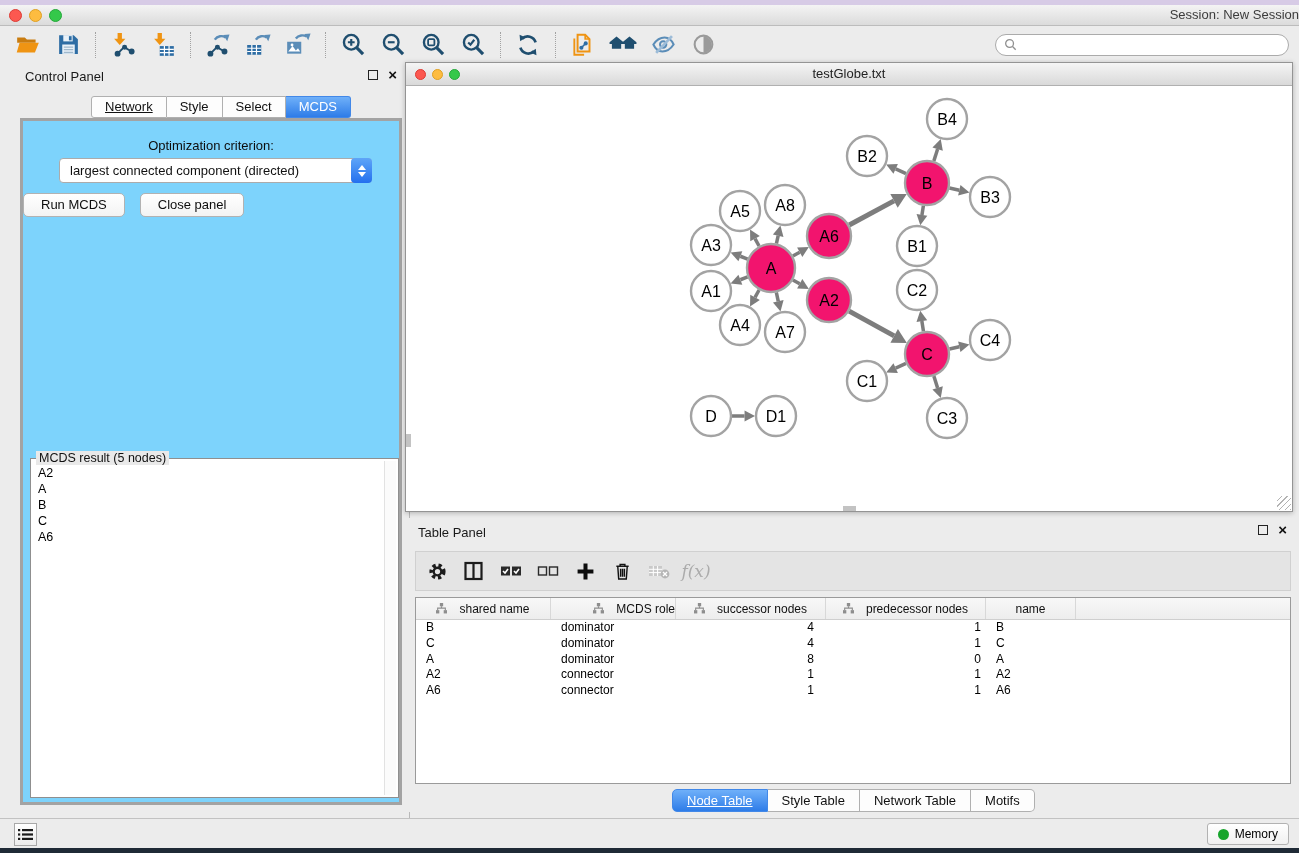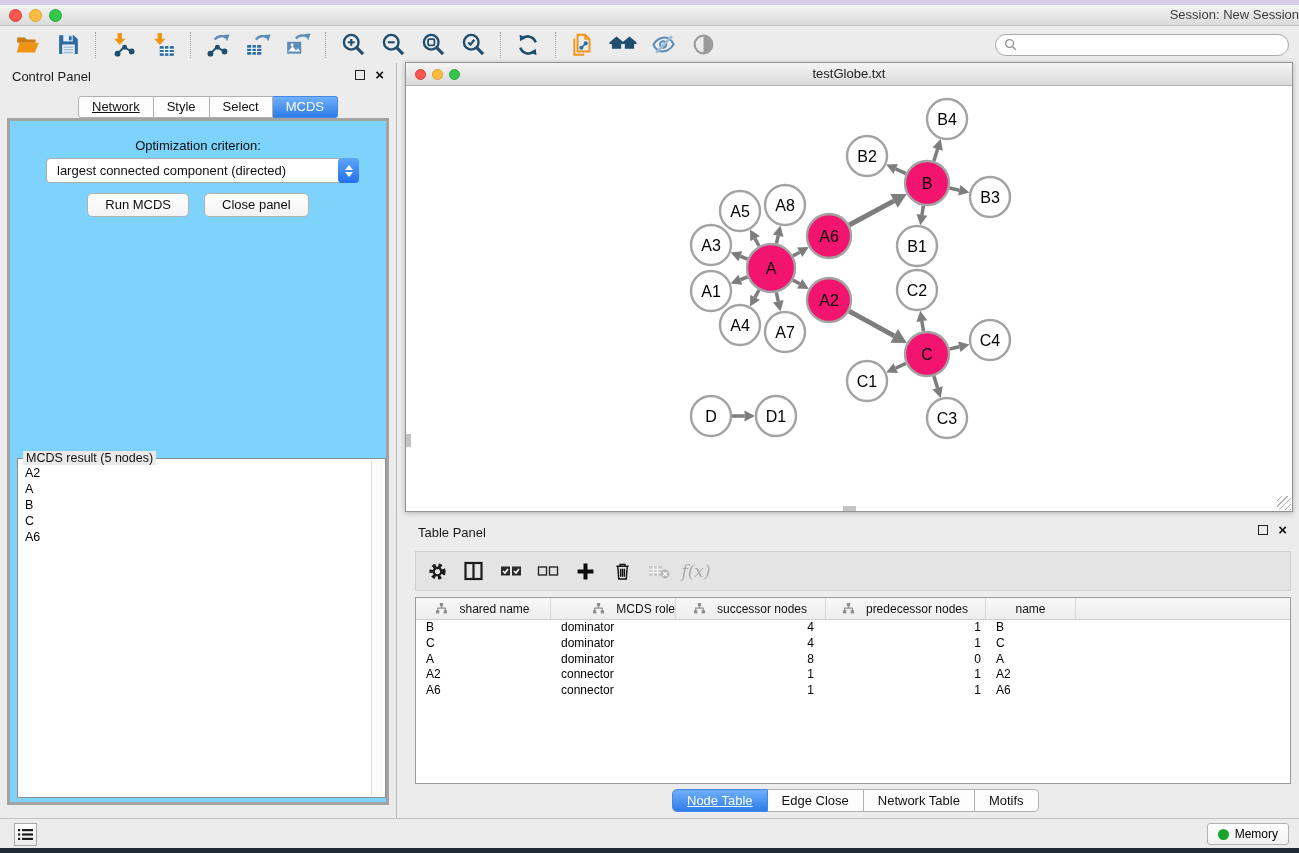--- a/index.html
+++ b/index.html
@@ -30,7 +30,7 @@
     font-family:"Liberation Sans",sans-serif; }
 
   
-  .control-panel { position:absolute; left:0; top:58px; width:397px; height:755px;
+  .control-panel { position:absolute; left:13px; top:58px; width:397px; height:755px;
     background:#ececec; border-right:1px solid #b9b9b9; }
   .cp-header-title { position:absolute; left:12px; top:6px; font-size:13px; color:#1a1a1a; }
   .panel-icons { position:absolute; right:12px; top:7px; display:flex; gap:10px; align-items:center; }

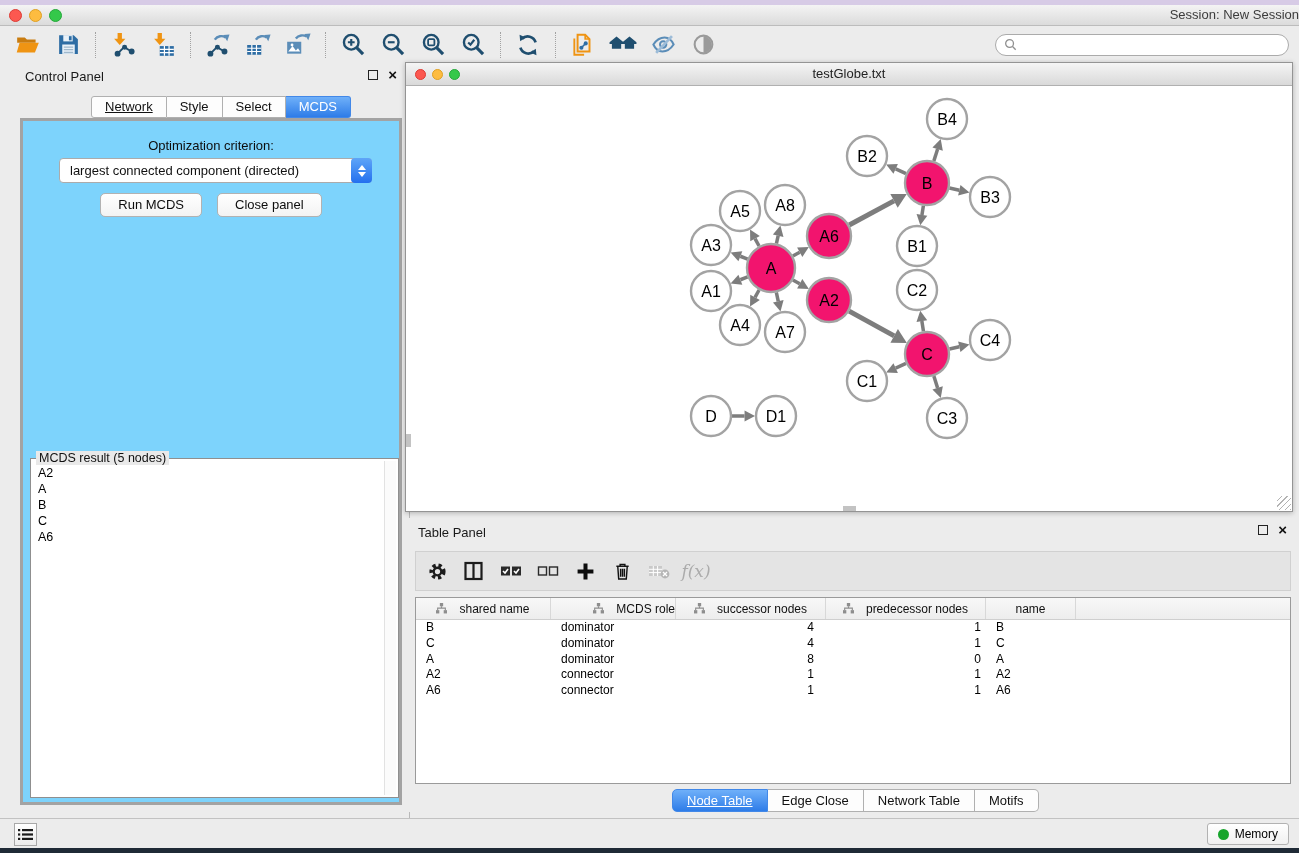--- a/index.html
+++ b/index.html
@@ -52,7 +52,7 @@
     align-items:center; justify-content:center; gap:2px; }
   .chev-up { width:0; height:0; border-left:4px solid transparent; border-right:4px solid transparent; border-bottom:5px solid #fff; }
   .chev-down { width:0; height:0; border-left:4px solid transparent; border-right:4px solid transparent; border-top:5px solid #fff; }
-  .cp-buttons { position:absolute; top:72px; left:0; right:0; display:flex; justify-content:center; gap:15px; }
+  .cp-buttons { position:absolute; top:72px; left:0; right:0; display:flex; gap:15px; }
   .btn { background:linear-gradient(#ffffff,#f3f3f3); border:1px solid #b2b2b2; border-radius:5px;
     height:24px; font-size:13px; padding:0 17px; line-height:22px; color:#0d0d0d; }
   .mcds-fieldset { position:absolute; left:7px; top:337px; width:369px; bottom:4px;

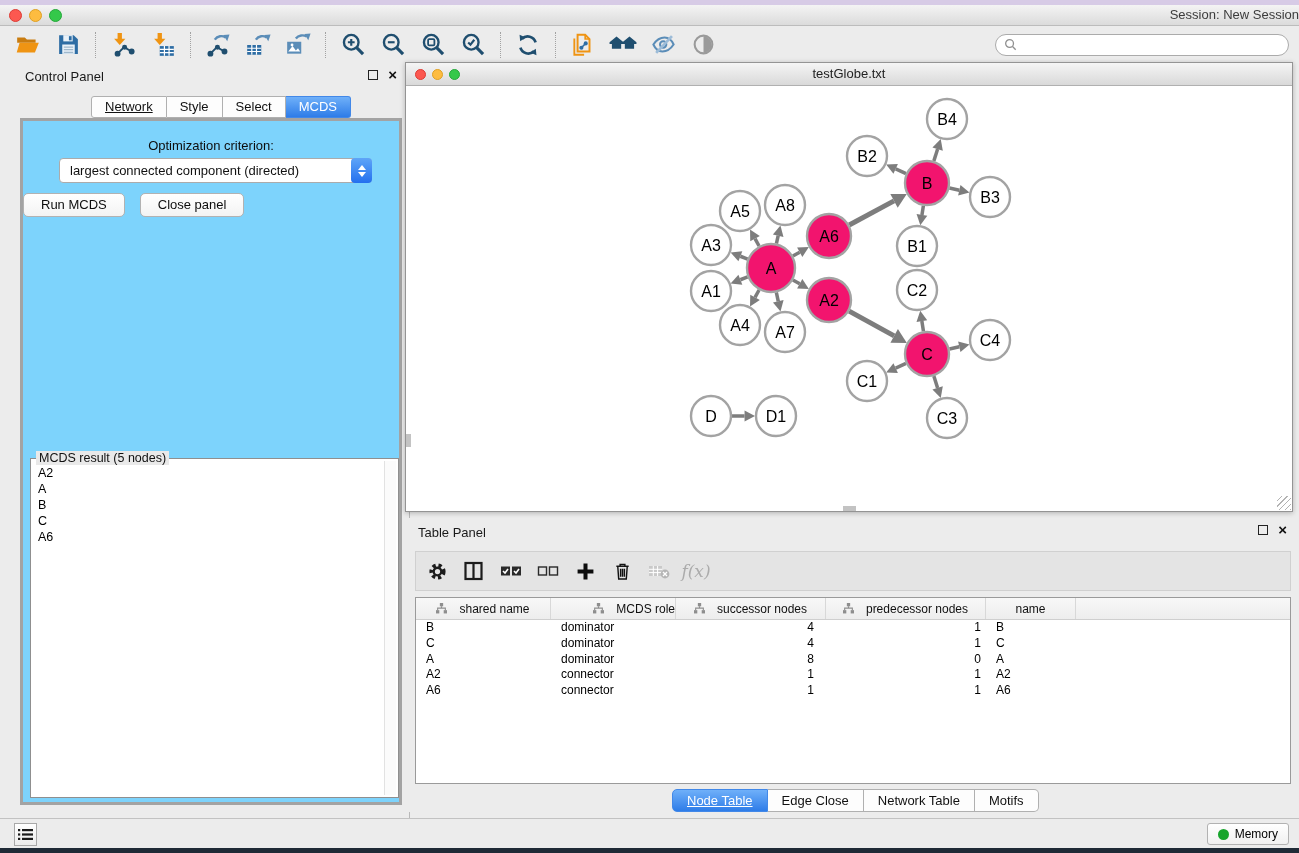--- a/index.html
+++ b/index.html
@@ -557,7 +557,7 @@
     </div>
     <div class="tp-tabs" id="tp-tabs">
         <span class="seg-tab active">Node Table</span>
-        <span class="seg-tab">Edge Close</span>
+        <span class="seg-tab">Style Table</span>
         <span class="seg-tab">Network Table</span>
         <span class="seg-tab">Motifs</span>
       </div>

